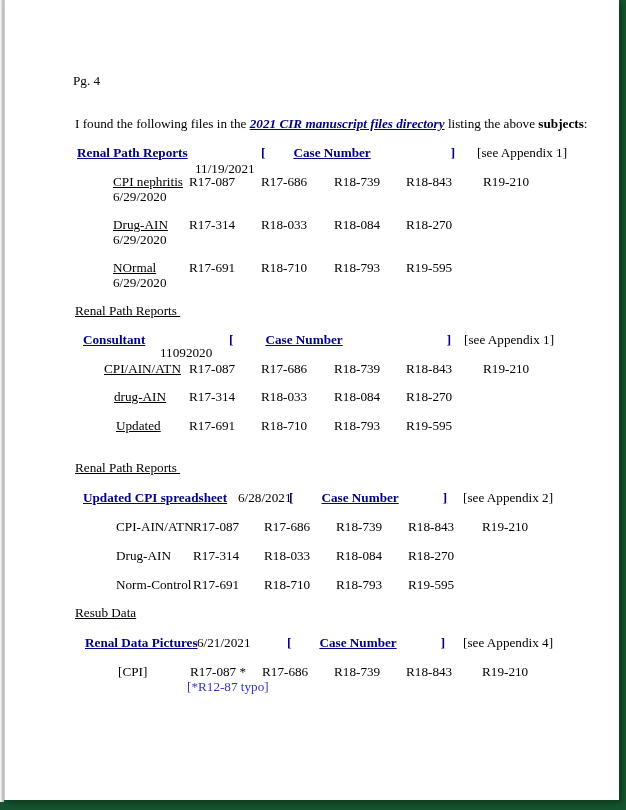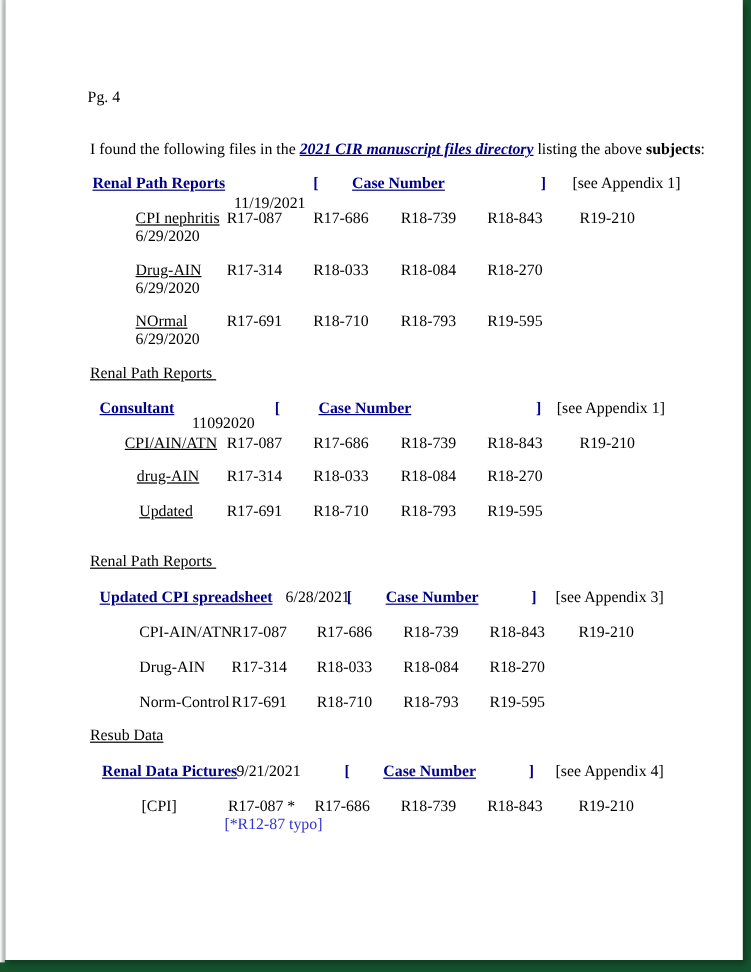--- a/index.html
+++ b/index.html
@@ -131,7 +131,7 @@
       <div class="row blue b u" style="left:78px; top:491px;text-align:right;">Updated CPI spreadsheet</div>
       <div class="row" style="left:233px; top:491px;">6/28/2021</div>
       <div class="row blue b u" style="left:284px; top:491px;"><span>[</span><span style="display:inline-block; width:28px;"> </span><span>Case Number</span><span style="display:inline-block; width:44px;"> </span><span>]</span></div>
-      <div class="row" style="left:458px; top:491px;">[see Appendix 3]</div>
+      <div class="row" style="left:458px; top:491px;">[see Appendix 2]</div>
 
       <div class="row" style="left:111px; top:520px;">CPI-AIN/ATN</div>
       <div class="row" style="left:188px; top:520px;">R17-087</div>

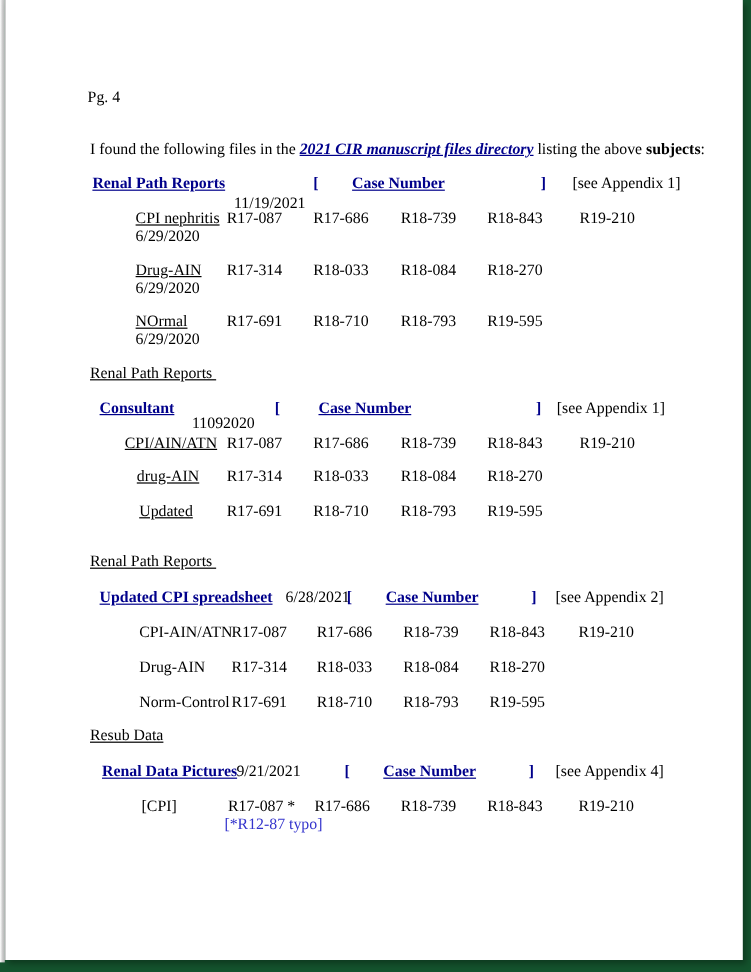--- a/index.html
+++ b/index.html
@@ -155,7 +155,7 @@
       <div class="row u" style="left:70px; top:606px;">Resub Data</div>
 
       <div class="row blue b u" style="left:80px; top:636px;">Renal Data Pictures</div>
-      <div class="row" style="left:192px; top:636px;">9/21/2021</div>
+      <div class="row" style="left:192px; top:636px;">6/21/2021</div>
       <div class="row blue b u" style="left:282px; top:636px;"><span>[</span><span style="display:inline-block; width:28px;"> </span><span>Case Number</span><span style="display:inline-block; width:44px;"> </span><span>]</span></div>
       <div class="row" style="left:458px; top:636px;">[see Appendix 4]</div>
 

